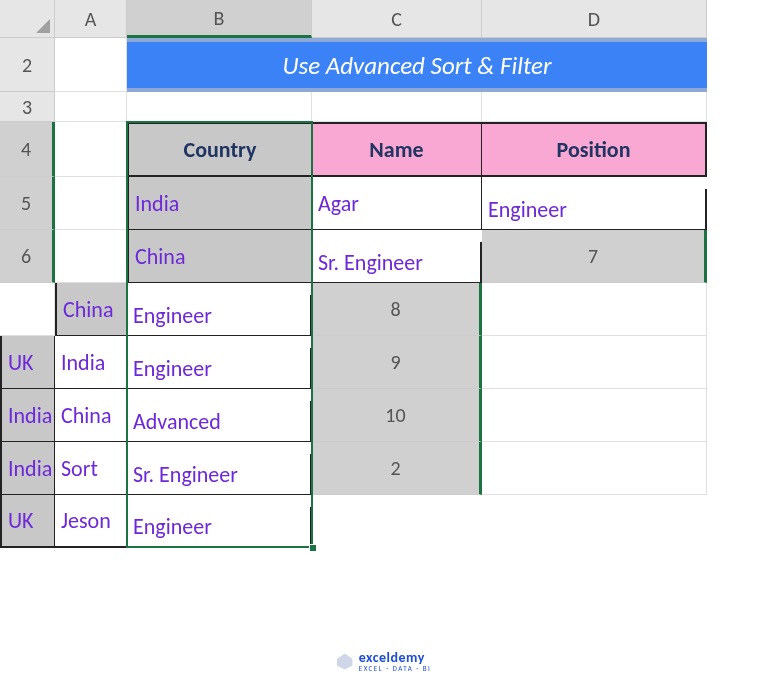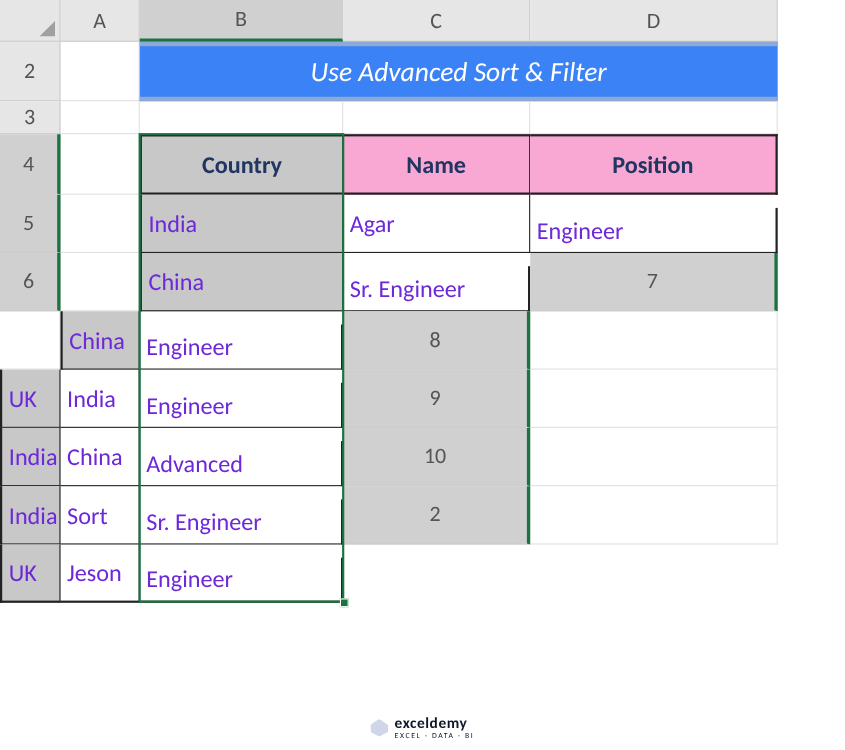--- a/index.html
+++ b/index.html
@@ -143,7 +143,7 @@
       display: flex;
       align-items: center;
       gap: 6px;
-      color: #0f172a;
+      color: #1d4ed8;
       font-size: 14px;
     }
     .watermark-icon {

